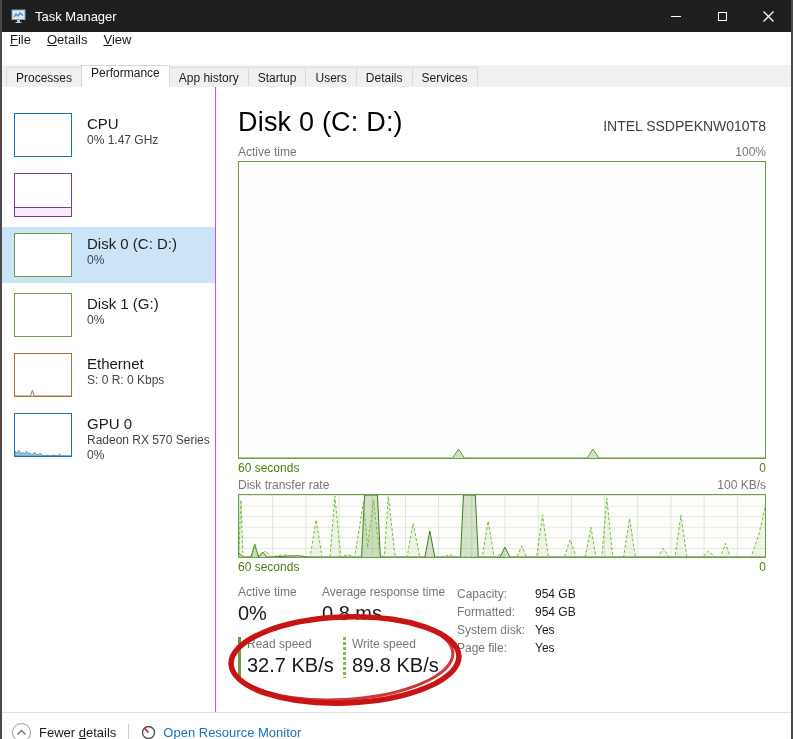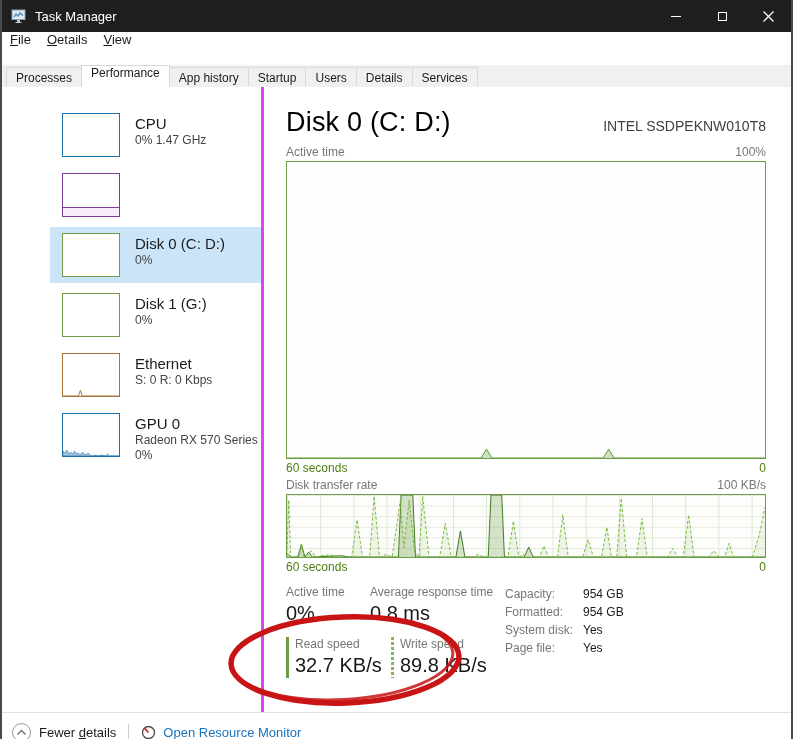--- a/index.html
+++ b/index.html
@@ -28,7 +28,7 @@
   
   .body { display:flex; height:625px; background:#fff; }
 
-  .sidebar { width:214px; border-right:3px solid #d946ef; padding-top:20px;margin-left:48px; }
+  .sidebar { width:214px; border-right:1px solid #d946ef; padding-top:20px; }
   .side-item { display:flex; padding:6px 0 6px 12px; margin-bottom:4px; align-items:flex-start; }
   .side-item.selected { background:#cce4f7; }
   .minichart { width:58px; height:44px; background:#fff; border:1px solid; position:relative; flex-shrink:0; overflow:hidden; }

